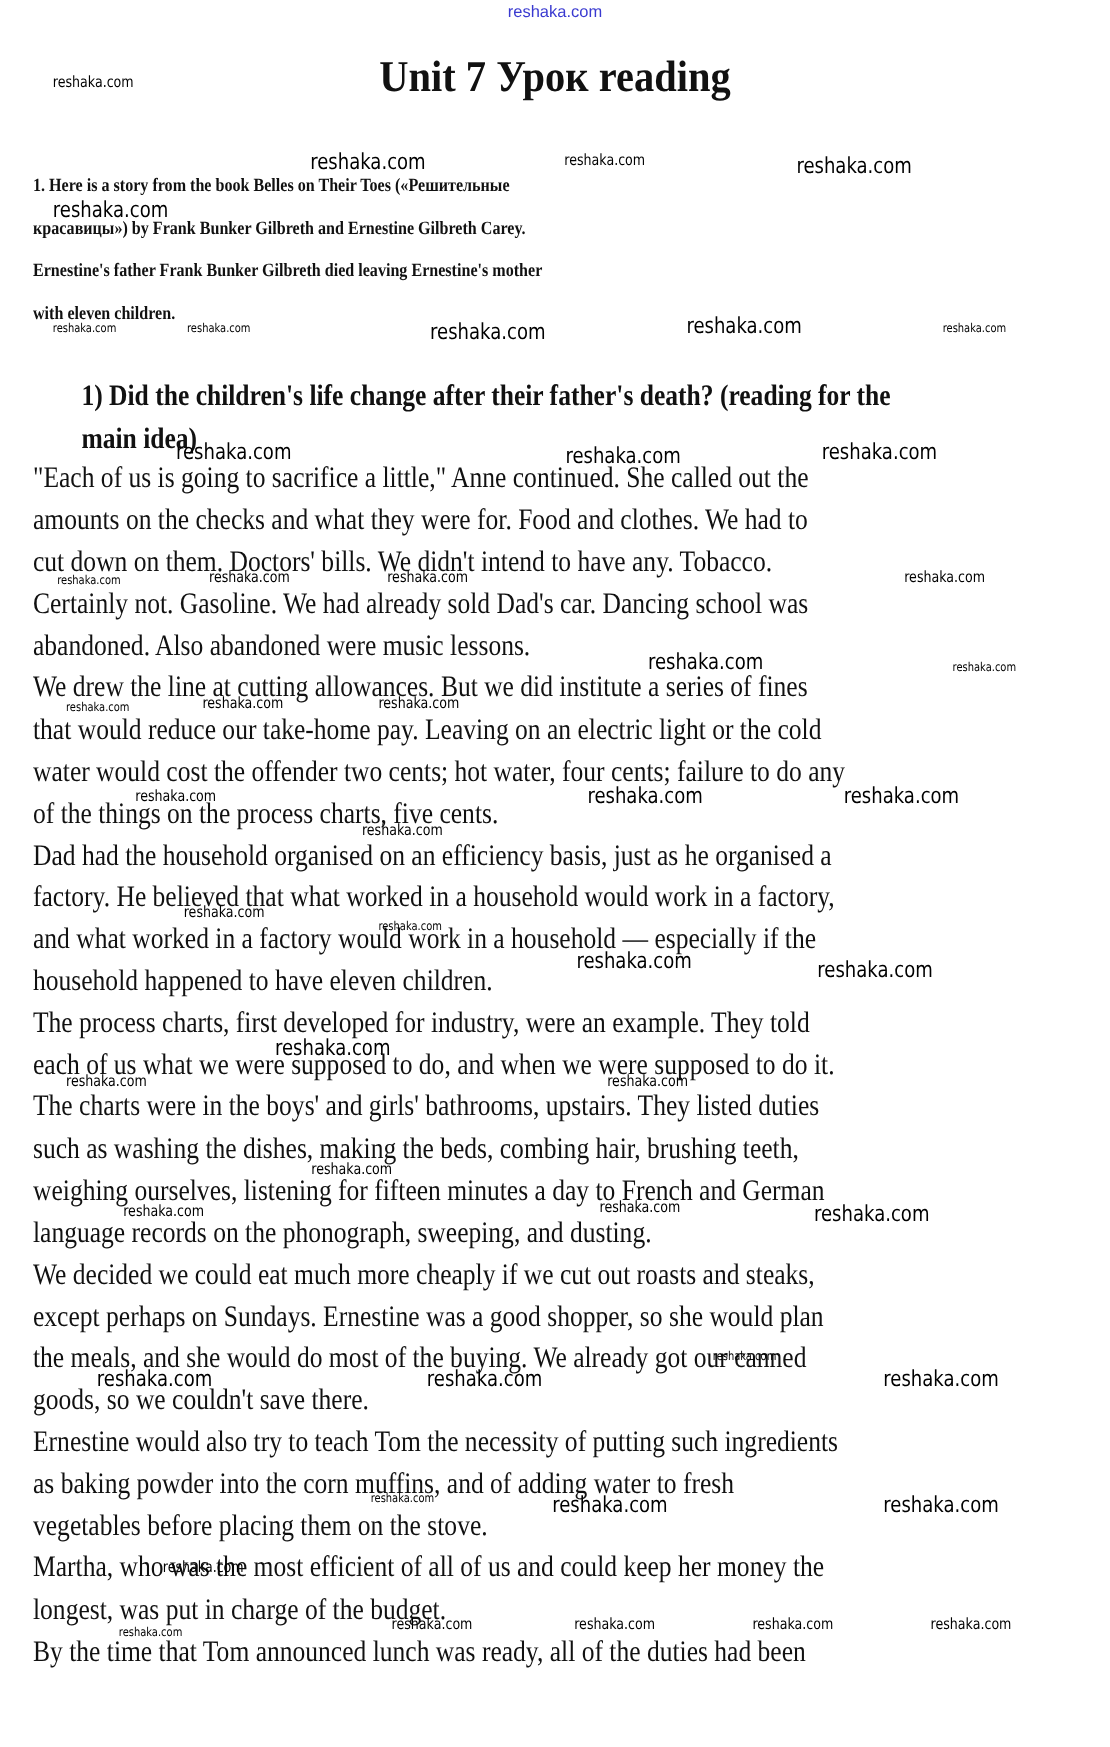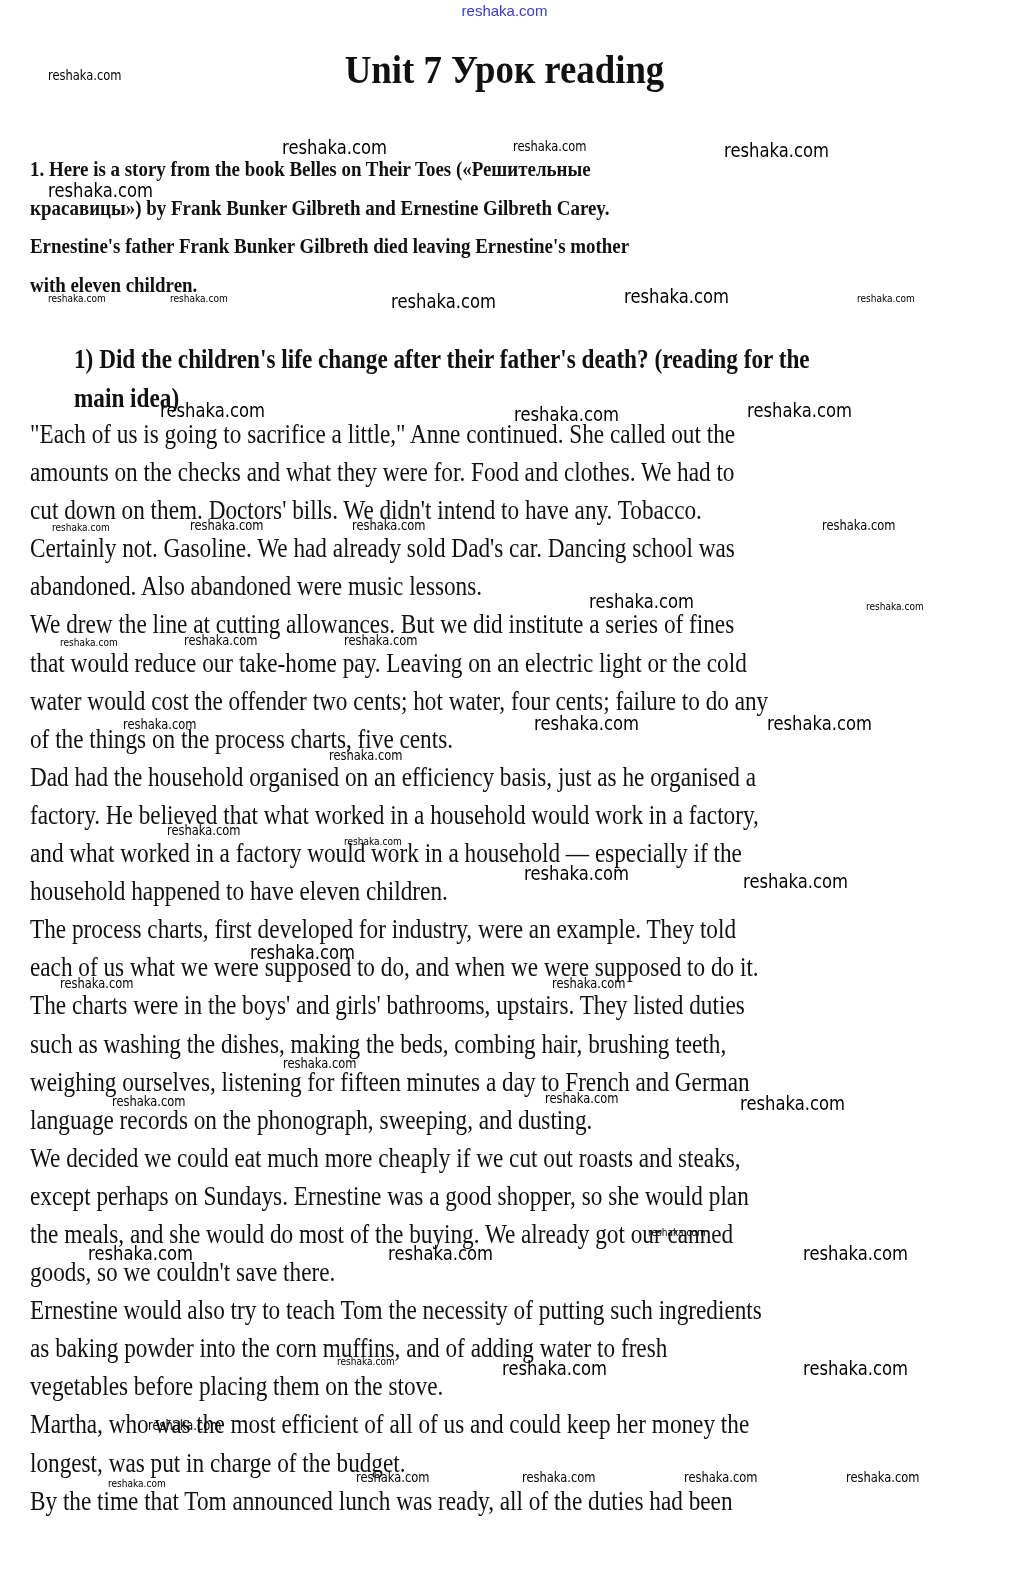--- a/index.html
+++ b/index.html
@@ -6,7 +6,7 @@
   body { width: 1009px; height: 1588px; position: relative; overflow: hidden; font-family: "Liberation Serif", serif; color: #111; }
   .top-wm { position: absolute; top: 2px; left: 0; width: 1009px; text-align: center; font-family: "Liberation Sans", sans-serif; font-size: 15px; color: #3a3ad0; letter-spacing: 0px; }
   .title { position: absolute; top: 42px; left: 0; width: 1009px; text-align: center; font-weight: bold; font-size: 40px; line-height: 56px; transform: scaleX(0.92); transform-origin: 50% 50%; }
-  .intro { position: absolute; left: 30px; top: 150px; width: 960px; font-weight: bold; font-size: 22px; line-height: 38.5px; }
+  .intro { position: absolute; left: 30px; top: 150px; width: 960px; font-weight: bold; font-size: 17px; line-height: 38.5px; }
   .intro div, .q div, .body div { white-space: nowrap; transform: scaleX(0.86); transform-origin: 0 50%; }
   .q { position: absolute; left: 30px; top: 340px; width: 960px; font-weight: bold; font-size: 27px; line-height: 38.5px; margin-left: 44px; }
   .body { position: absolute; left: 30px; top: 415px; width: 960px; font-size: 27px; line-height: 38.1px; }

